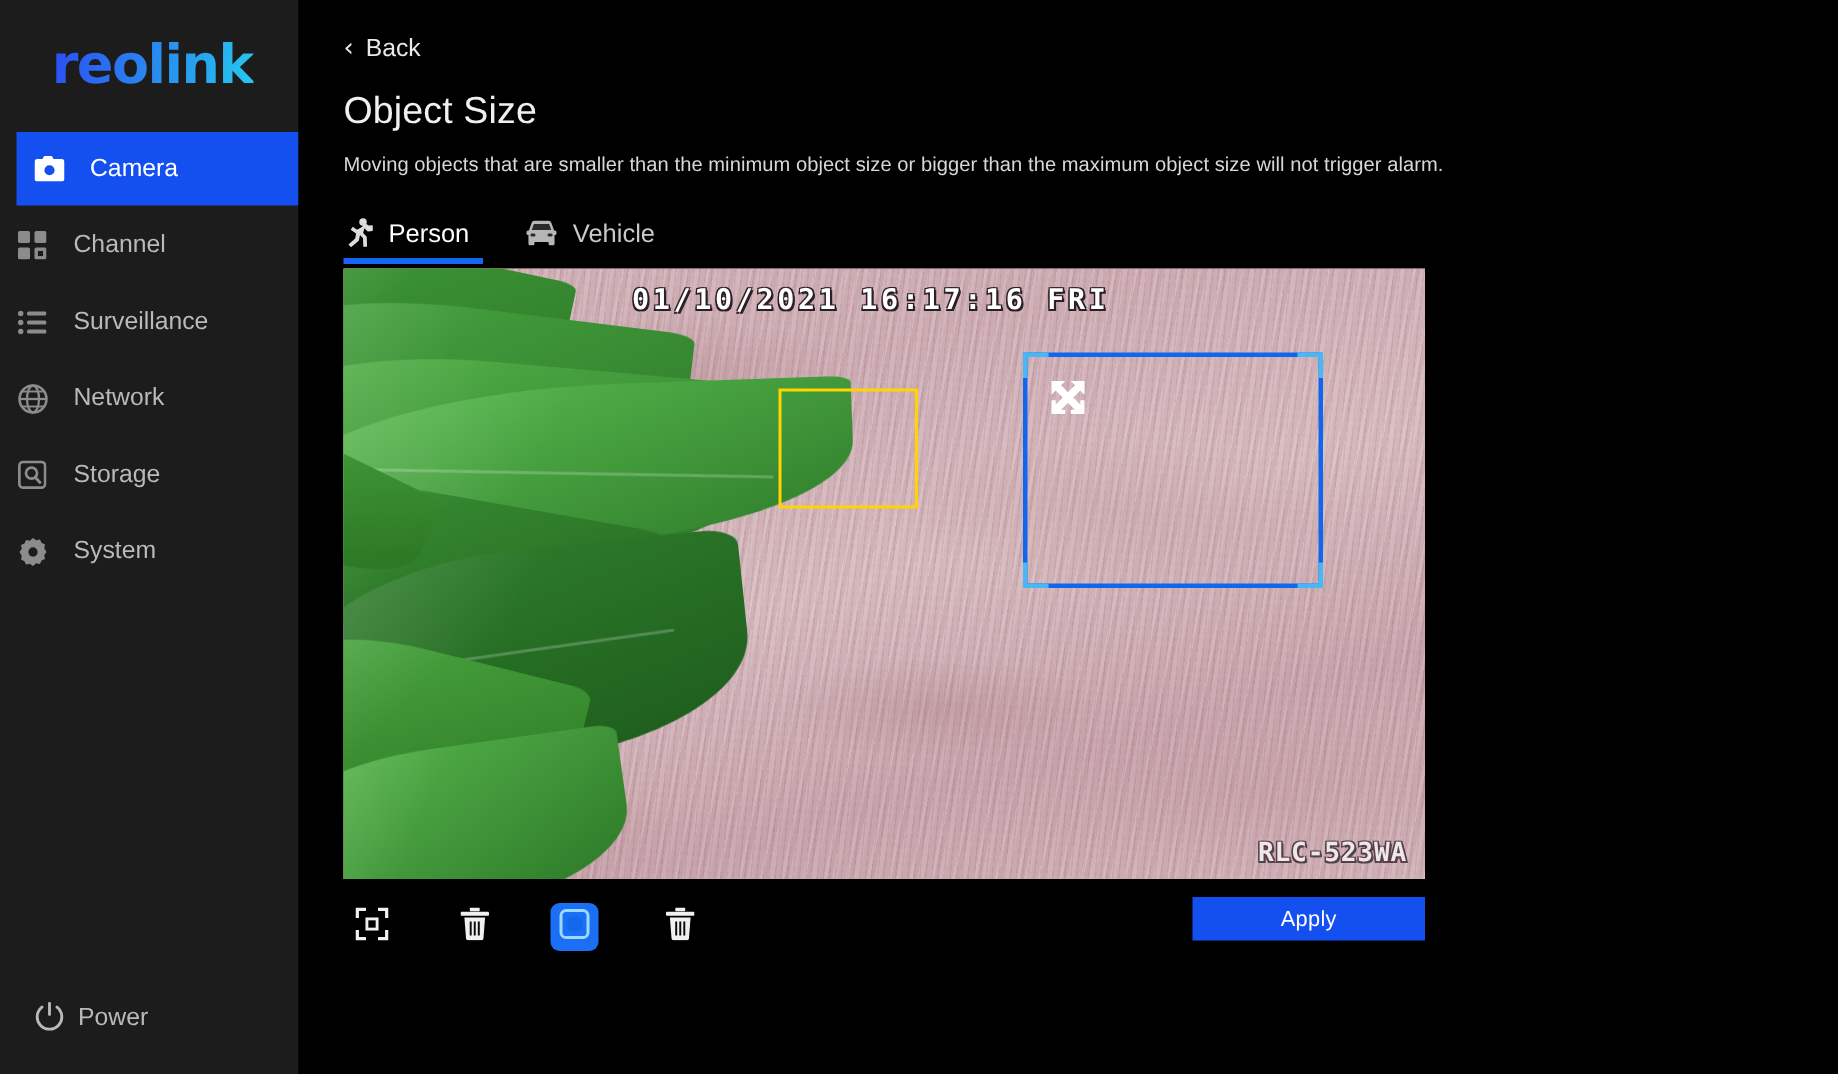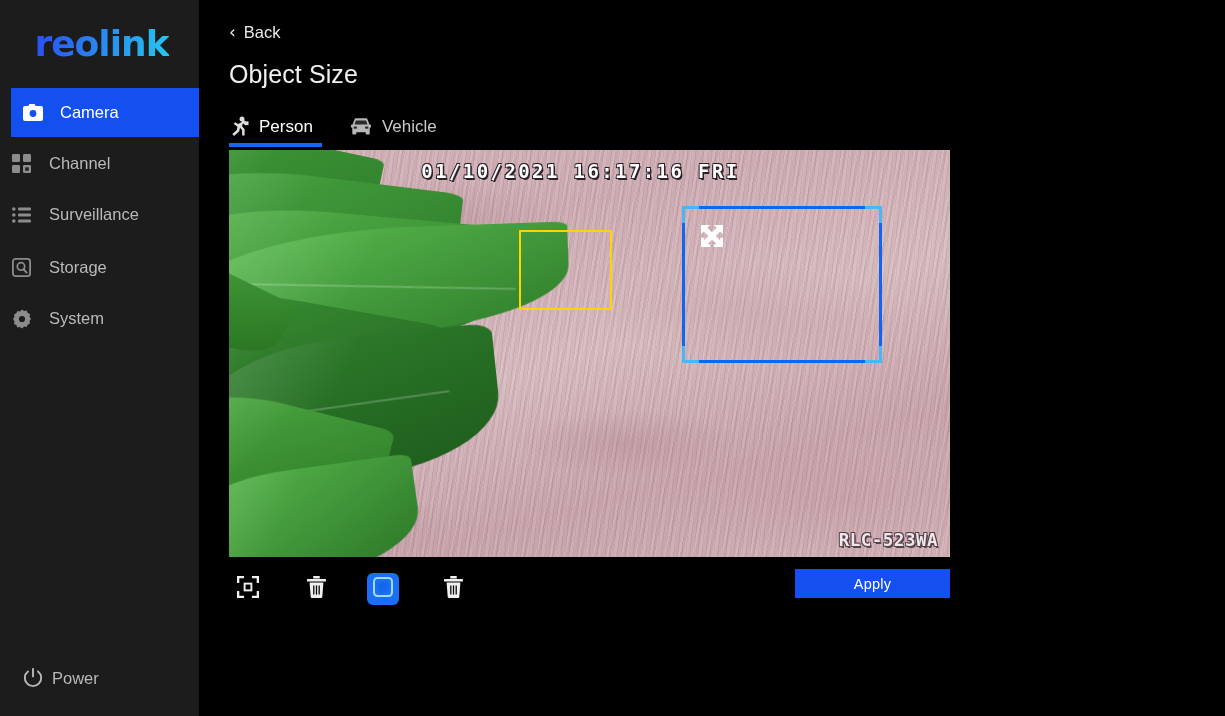--- a/index.html
+++ b/index.html
@@ -379,6 +379,7 @@
     </div>
 
     <h1 class="page-title">Object Size</h1>
+    <p class="page-desc">Moving objects that are smaller than the minimum object size or bigger than the maximum object size will not trigger alarm.</p>
 
     <div class="tabs">
 

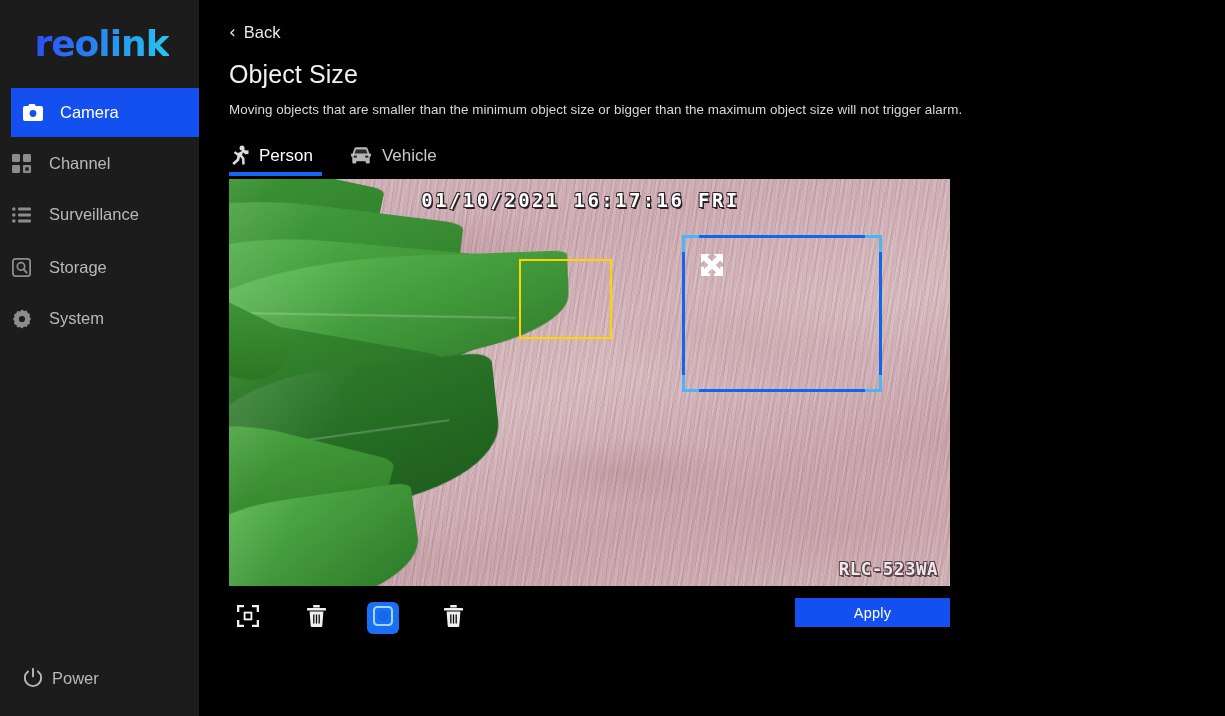--- a/index.html
+++ b/index.html
@@ -334,6 +334,18 @@
       </div>
       <div class="nav-spacer"></div>
 
+      <div class="nav-item">
+        <span class="ico">
+          <svg width="20" height="20" viewBox="0 0 20 20">
+              <circle cx="10" cy="10" r="9" fill="none" stroke="#8c8c8c" stroke-width="1.7"></circle>
+              <ellipse cx="10" cy="10" rx="4" ry="9" fill="none" stroke="#8c8c8c" stroke-width="1.5"></ellipse>
+              <line x1="1" y1="10" x2="19" y2="10" stroke="#8c8c8c" stroke-width="1.5"></line>
+              <line x1="2.6" y1="5" x2="17.4" y2="5" stroke="#8c8c8c" stroke-width="1.3"></line>
+              <line x1="2.6" y1="15" x2="17.4" y2="15" stroke="#8c8c8c" stroke-width="1.3"></line>
+            </svg>
+        </span>
+        <span class="lbl">Network</span>
+      </div>
       <div class="nav-spacer"></div>
 
       <div class="nav-item">

